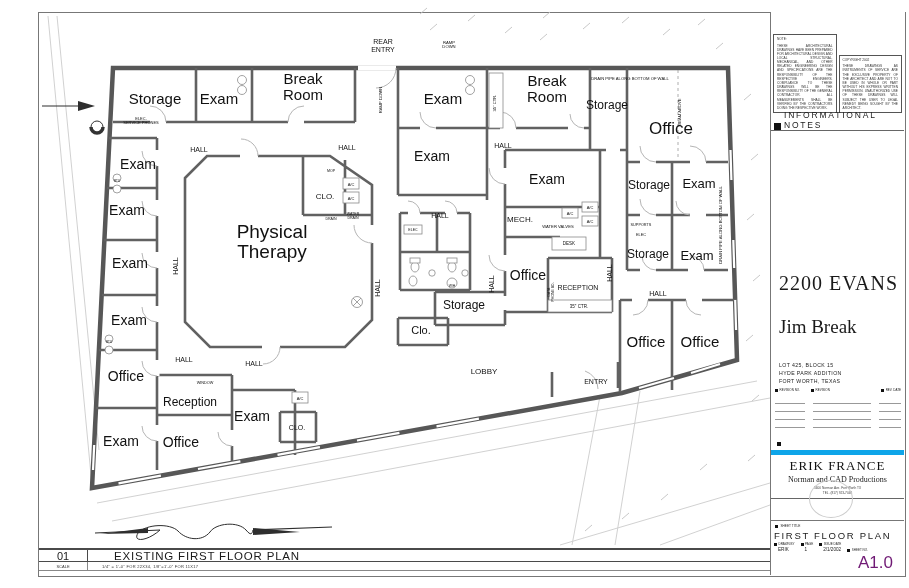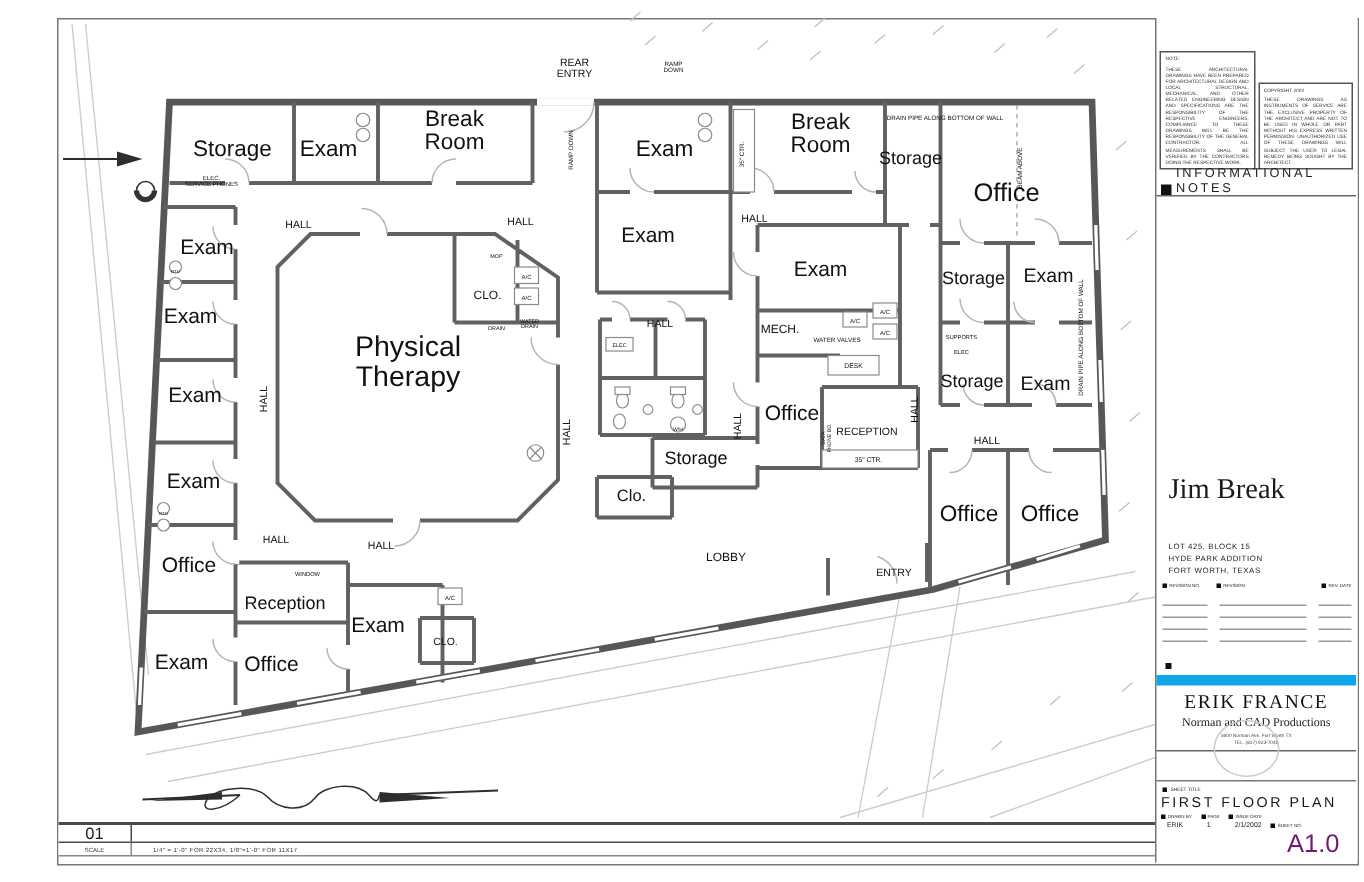--- a/index.html
+++ b/index.html
@@ -273,6 +273,7 @@
     <span>INFORMATIONAL NOTES</span>
   </div>
 
+  <div class="abs proj-name">2200 EVANS</div>
   <div class="abs client-name">Jim Break</div>
 
   <div class="abs legal">

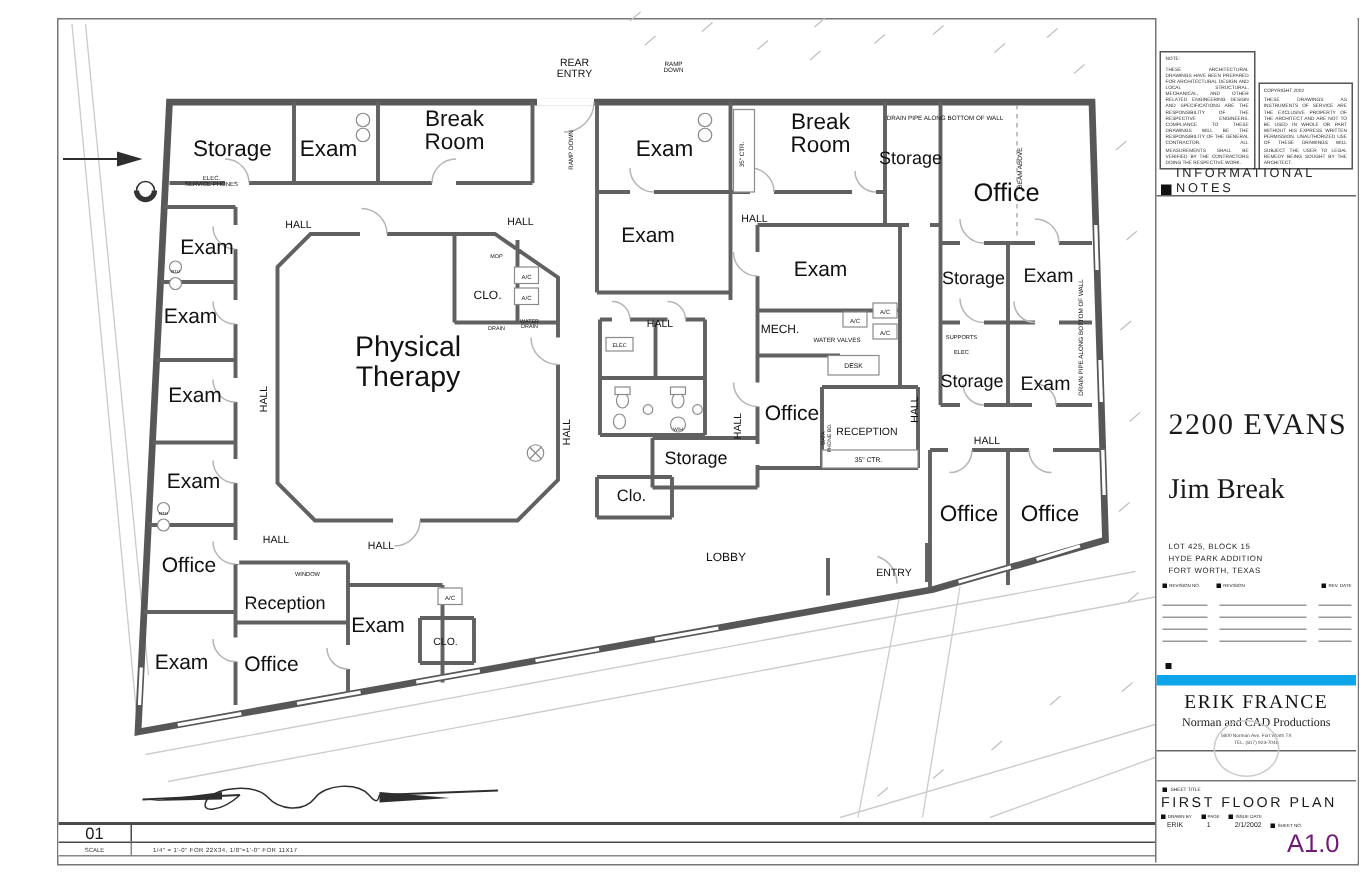--- a/index.html
+++ b/index.html
@@ -41,7 +41,7 @@
   .rev-row span{border-bottom:1px solid #999;display:inline-block;}
   .rev-row .l1{width:30px;margin-right:8px;} .rev-row .l2{flex:1;margin-right:8px;} .rev-row .l3{width:22px;}
   .lone-sq{left:6px;top:430px;width:4px;height:4px;background:#111;}
-  .firm{left:0;top:438px;width:133px;border-top:7px solid #0ea5e9;border-bottom:1px solid #666;
+  .firm{left:0;top:438px;width:133px;border-top:5px solid #0ea5e9;border-bottom:1px solid #666;
         text-align:center;padding:3px 0 2px 0;}
   .firm-name{font-family:"Liberation Serif",serif;font-size:13px;letter-spacing:1px;color:#111;}
   .firm-tagline{font-family:"Liberation Serif",serif;font-size:8px;color:#222;margin-top:1px;}

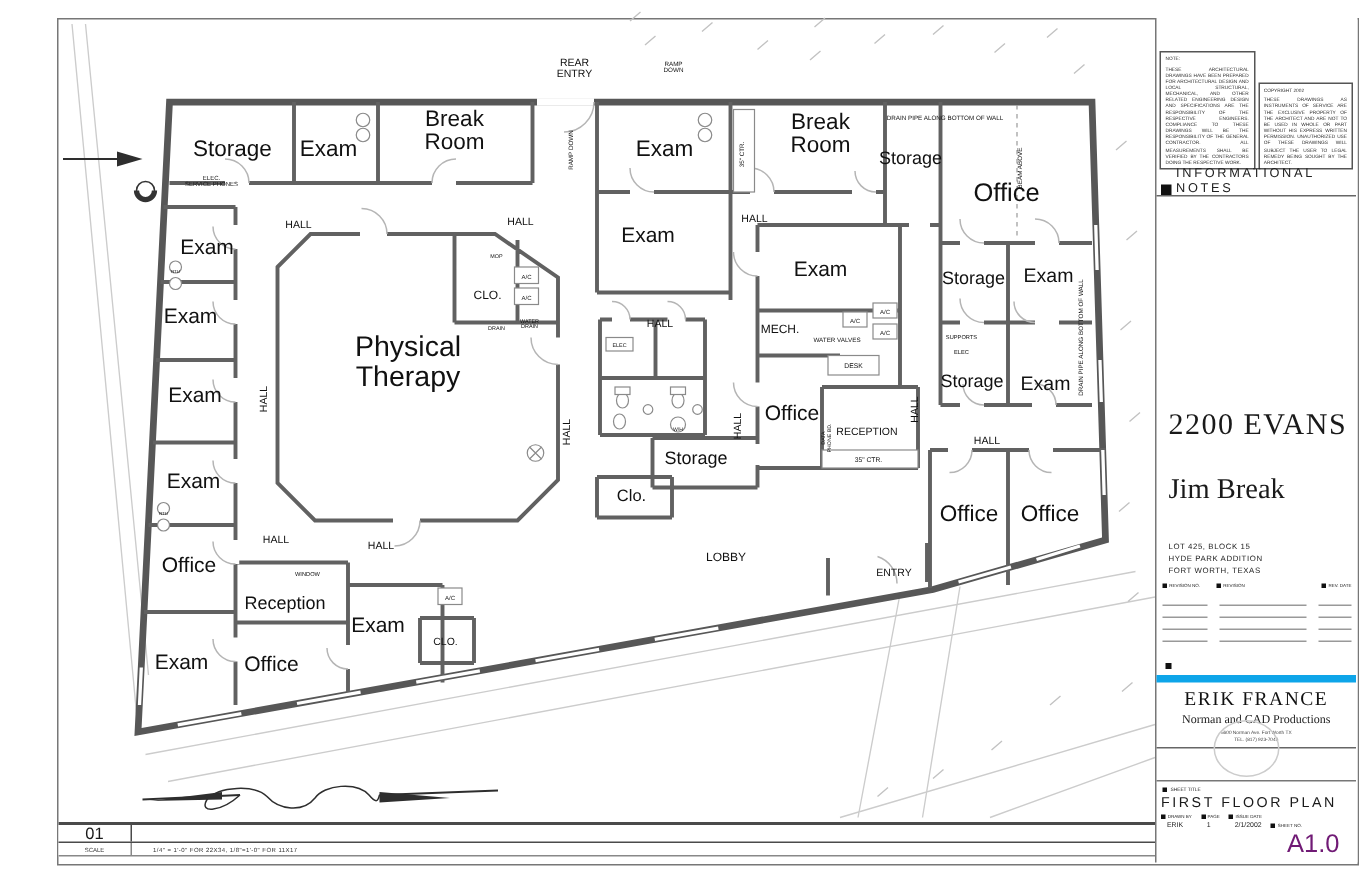--- a/index.html
+++ b/index.html
@@ -249,6 +249,7 @@
 
 <div class="abs" id="bottom-bar">
   <div id="bottom-num">01</div>
+  <div id="bottom-title">EXISTING FIRST FLOOR PLAN</div>
 </div>
 <div class="abs" id="bottom-scale">
   <div class="c1">SCALE</div>

